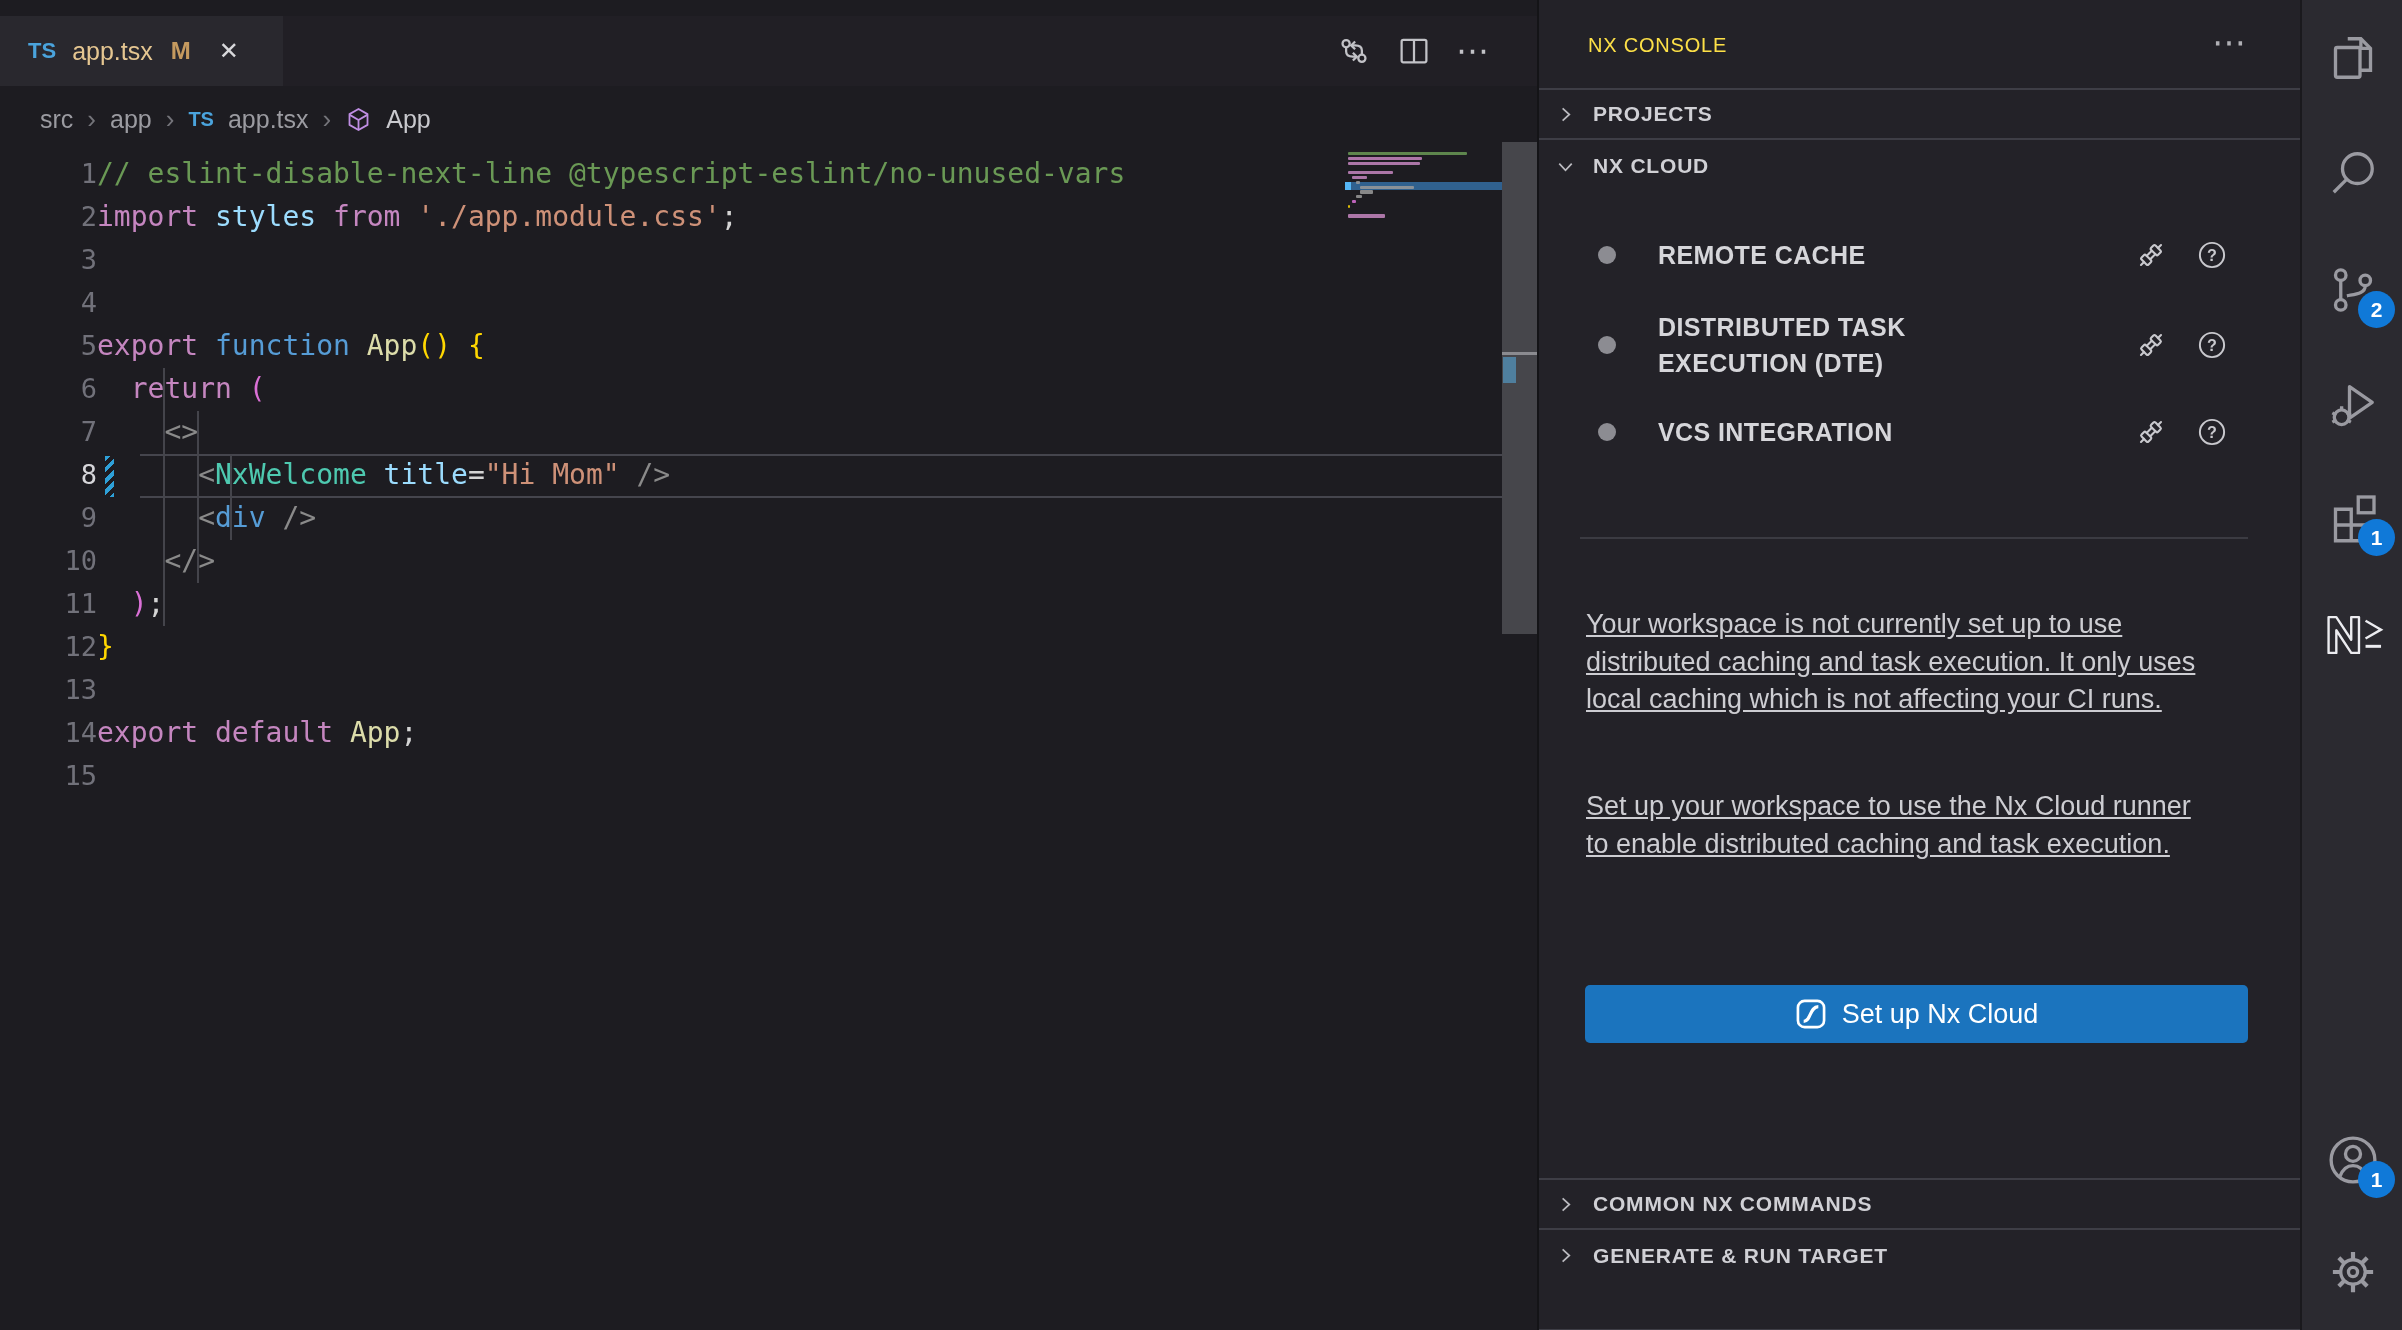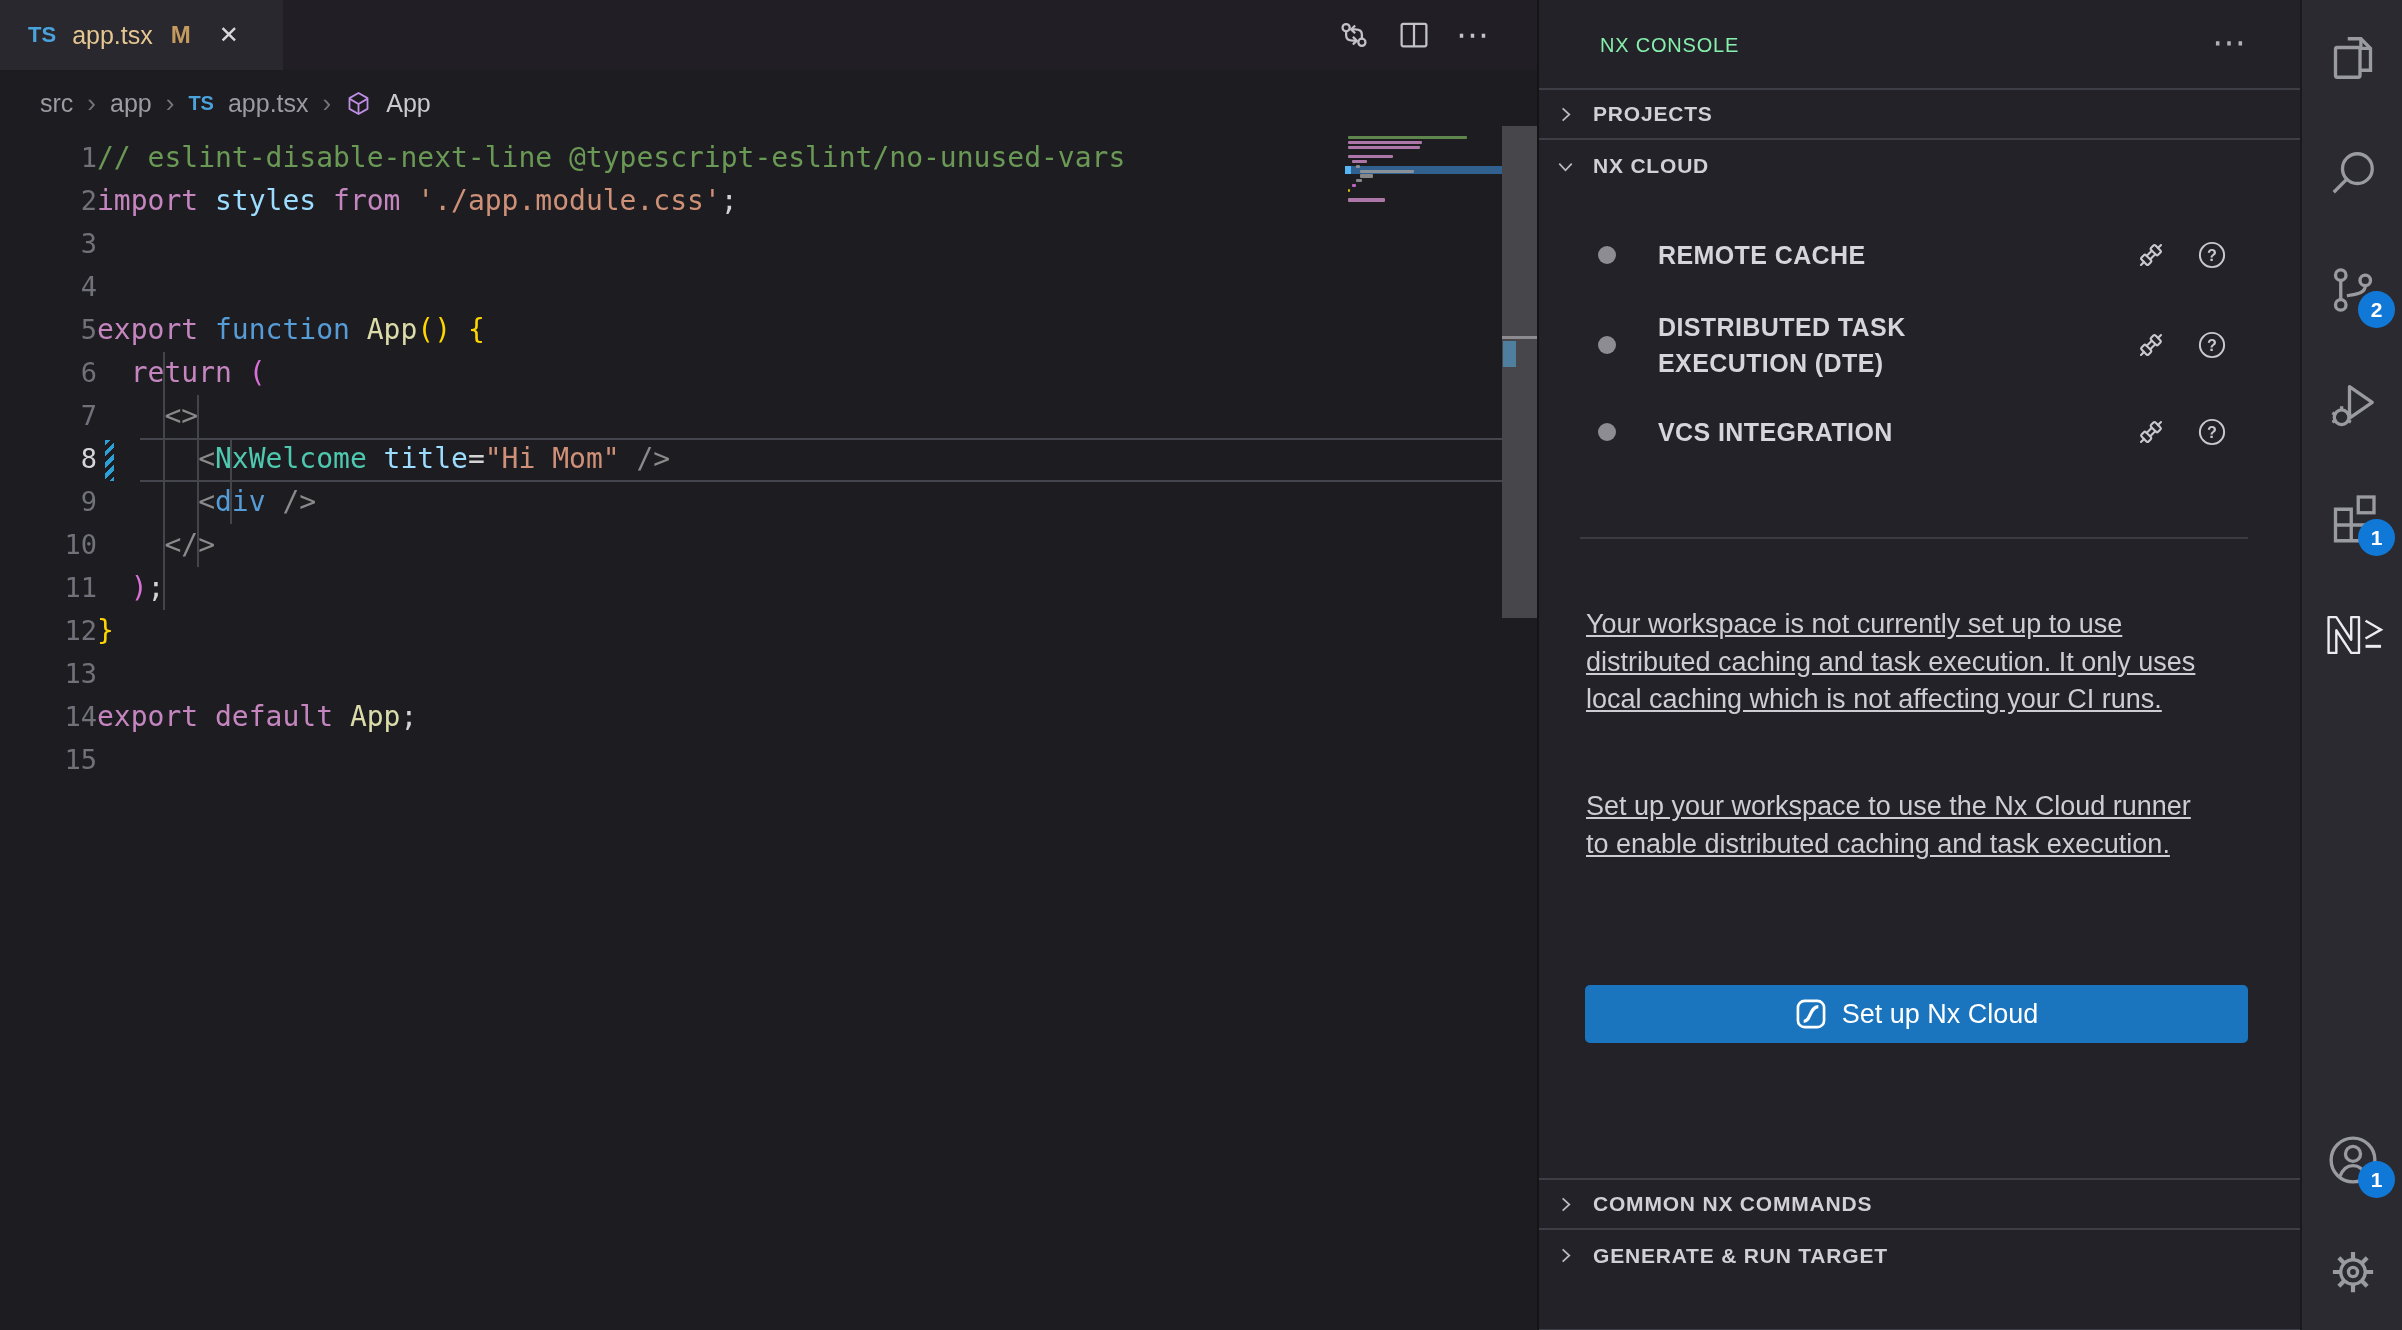--- a/index.html
+++ b/index.html
@@ -10,7 +10,7 @@
   svg { fill:none; stroke:currentColor; stroke-width:2; }
 
   
-  #editor-region { position:absolute; left:0; top:0; width:1537px; height:1136px; background:#1d1c21; }
+  #editor-region { position:absolute; left:0; top:16px; width:1537px; height:1136px; background:#1d1c21; }
 
   #tab-bar { position:absolute; left:0; top:0; width:1537px; height:70px; background:#211f25; }
   #active-tab { position:absolute; left:0; top:0; width:283px; height:70px; background:#29282e;

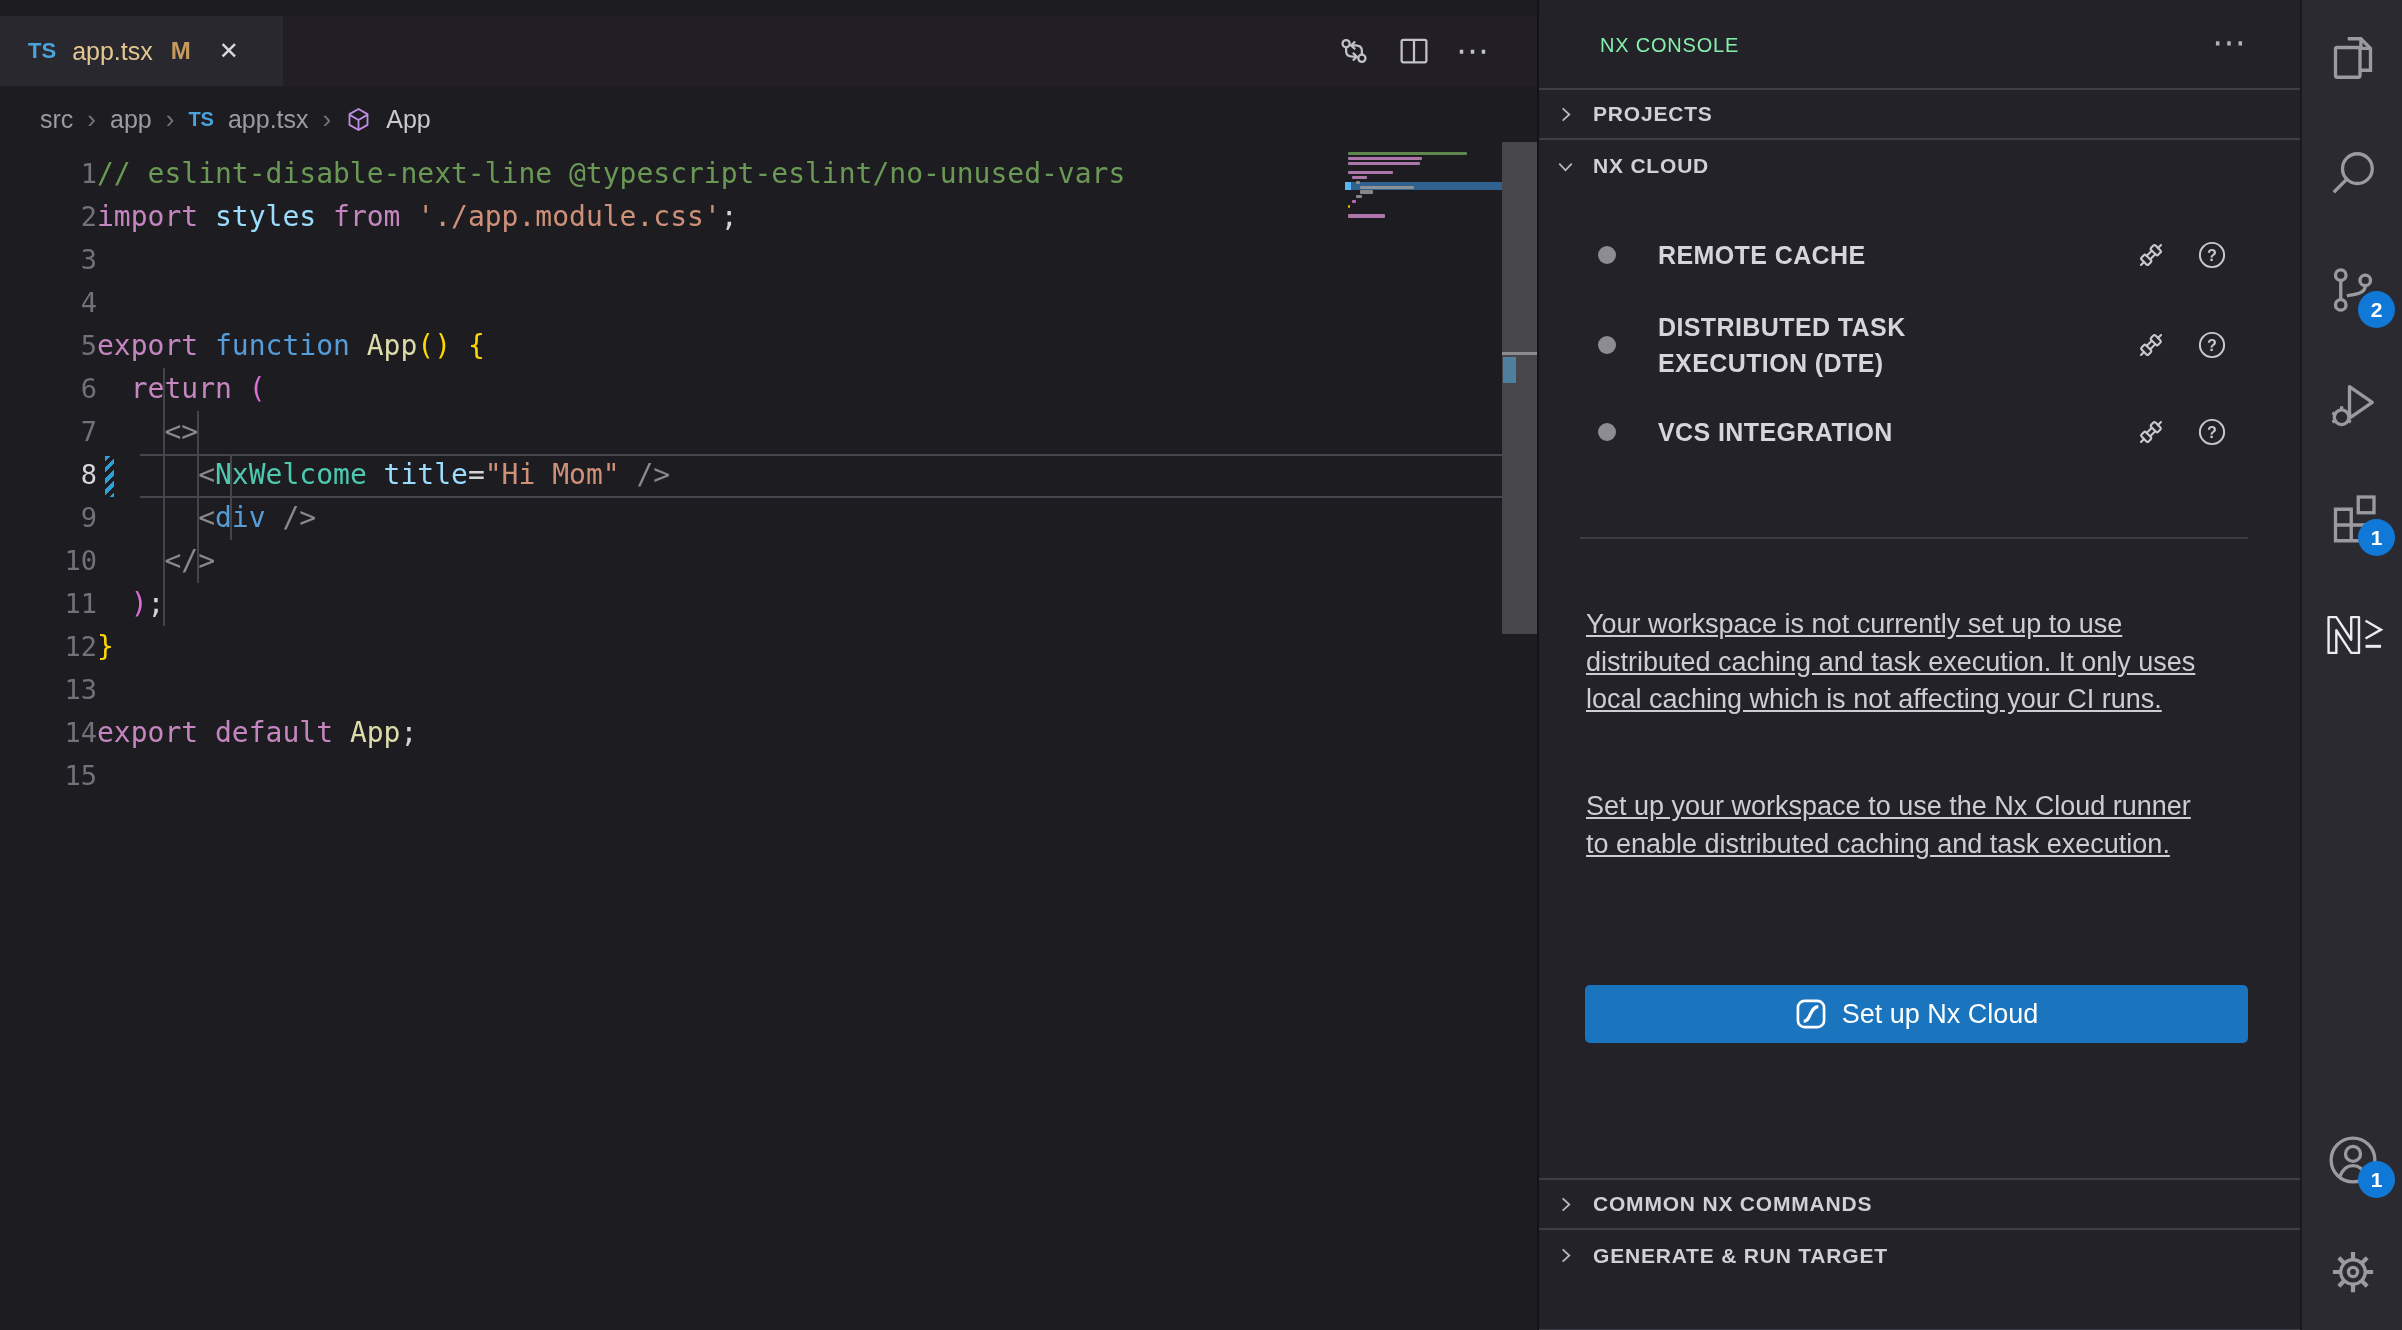--- a/index.html
+++ b/index.html
@@ -65,7 +65,7 @@
   
   #panel { position:absolute; left:1537px; top:0; width:763px; height:1330px; background:#232228; border-left:2px solid #141417; }
   #panel-header { position:absolute; left:0; top:0; width:100%; height:90px; }
-  #panel-title { position:absolute; left:61px; top:0; line-height:90px; font-size:20px; letter-spacing:.8px; color:#86efac; }
+  #panel-title { position:absolute; left:49px; top:0; line-height:90px; font-size:20px; letter-spacing:.8px; color:#fde047; }
   #panel-more { position:absolute; right:52px; top:0; line-height:84px; font-size:34px; letter-spacing:2px; color:#b0b0b5; cursor:pointer; }
 
   .p-row { position:absolute; left:0; width:100%; display:flex; align-items:center; gap:16px;

